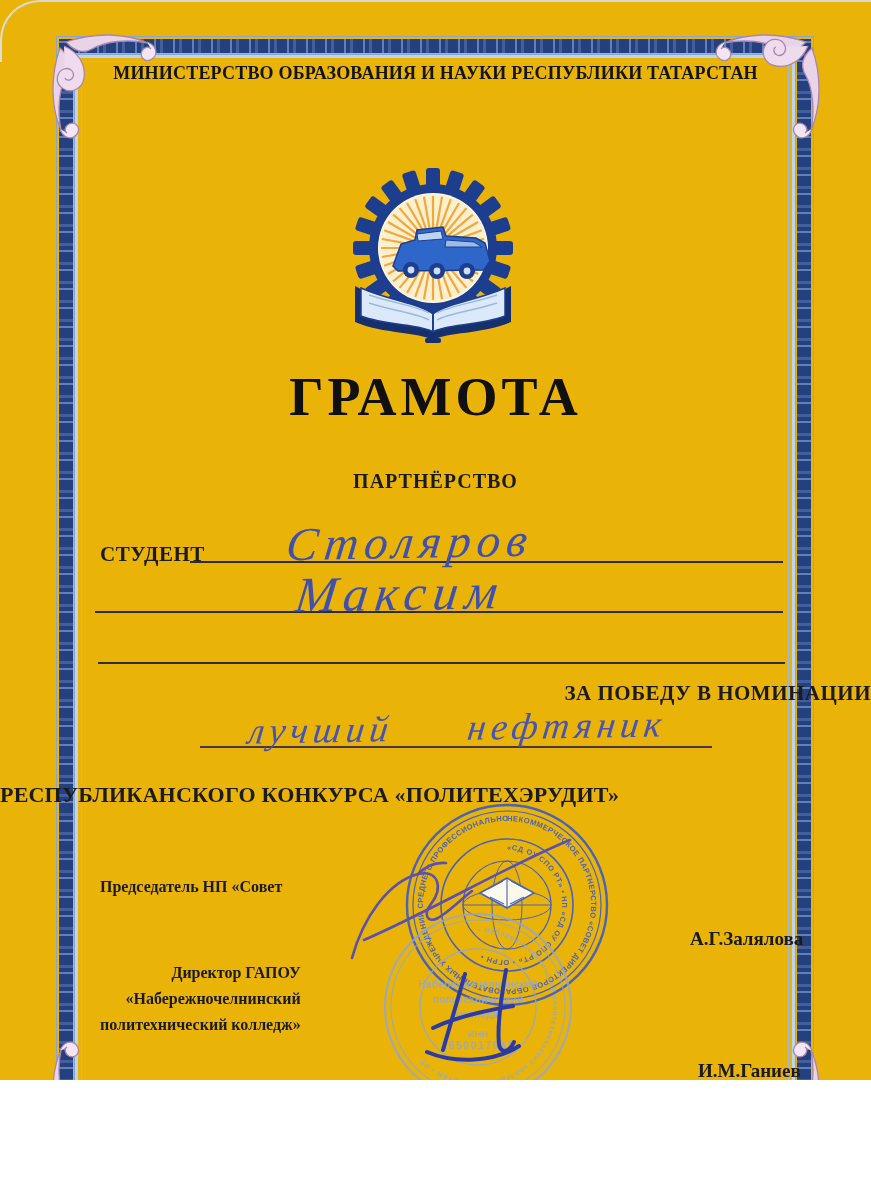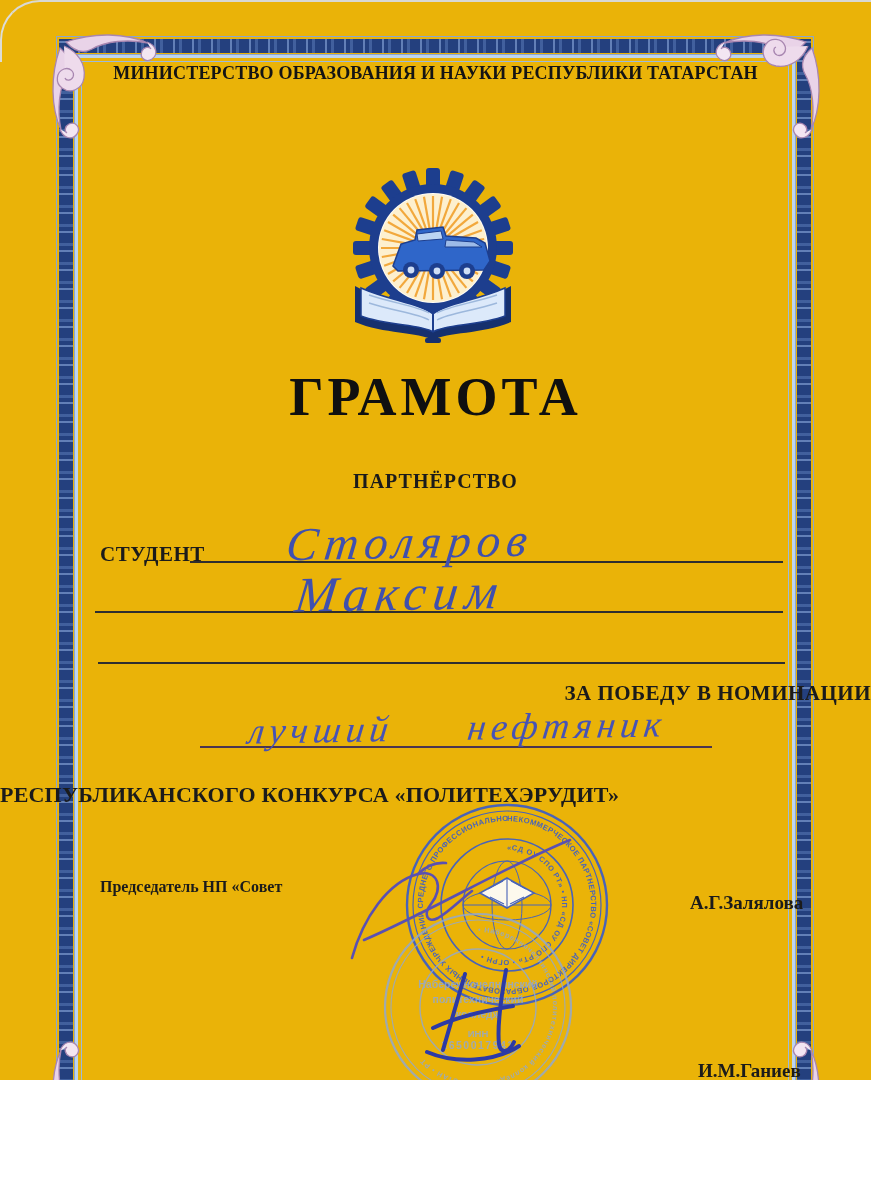--- a/index.html
+++ b/index.html
@@ -53,7 +53,7 @@
   .sig-title{position:absolute;left:100px;font-weight:bold;font-size:16px;line-height:26px;text-align:right;}
   .sig1{top:874px;} .sig2{top:960px;}
   .sig-name{position:absolute;font-weight:bold;font-size:19px;}
-  .sn1{left:690px;top:892px;} .sn2{left:698px;top:1060px;}
+  .sn1{left:690px;top:928px;} .sn2{left:698px;top:1060px;}
   .date{position:absolute;left:0;right:0;top:1082px;text-align:center;font-weight:bold;font-size:17.5px;transform:translateX(42px);}
 
   

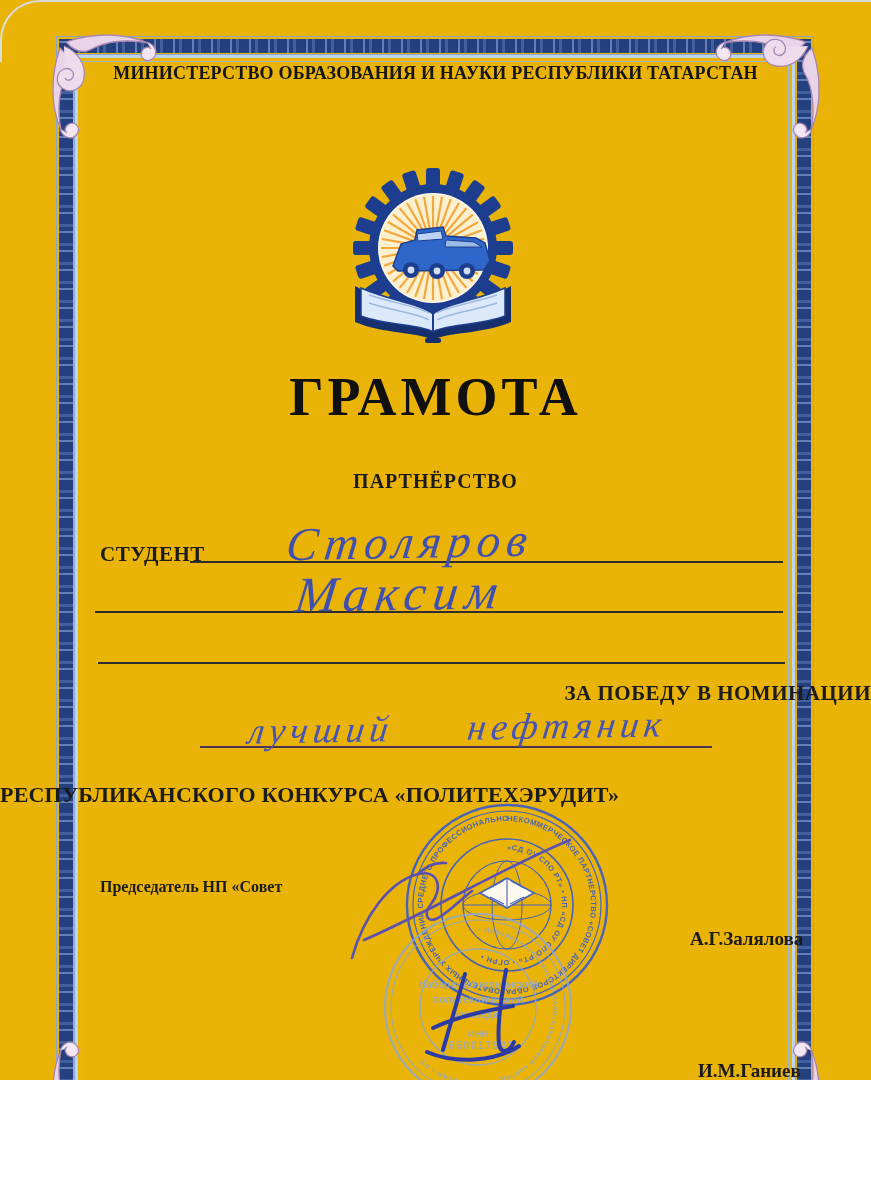--- a/index.html
+++ b/index.html
@@ -280,6 +280,11 @@
   </div>
   <div class="sig-name sn1">А.Г.Залялова</div>
 
+  <div class="sig-title sig2">
+    <div>Директор ГАПОУ</div>
+    <div>«Набережночелнинский</div>
+    <div>политехнический колледж»</div>
+  </div>
   <div class="sig-name sn2">И.М.Ганиев</div>
 
   <div class="date">28  февраля 2017 г.</div>

